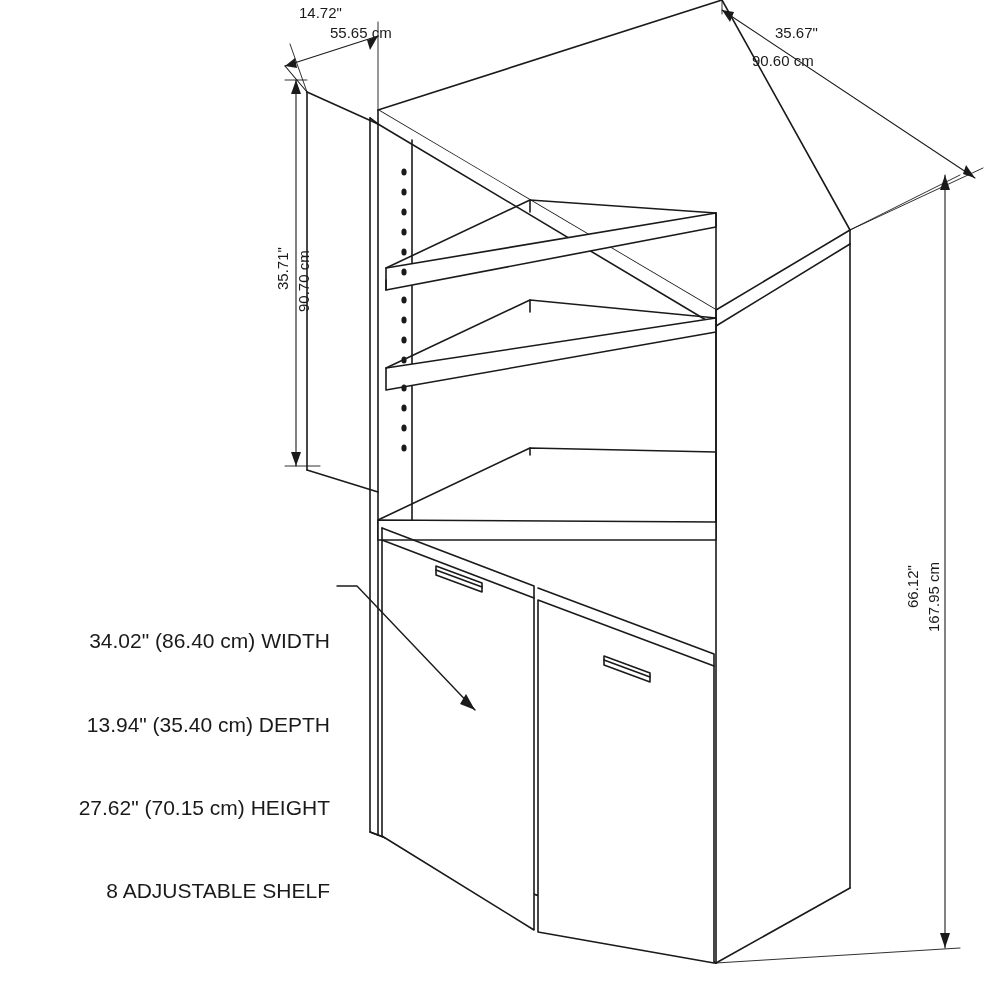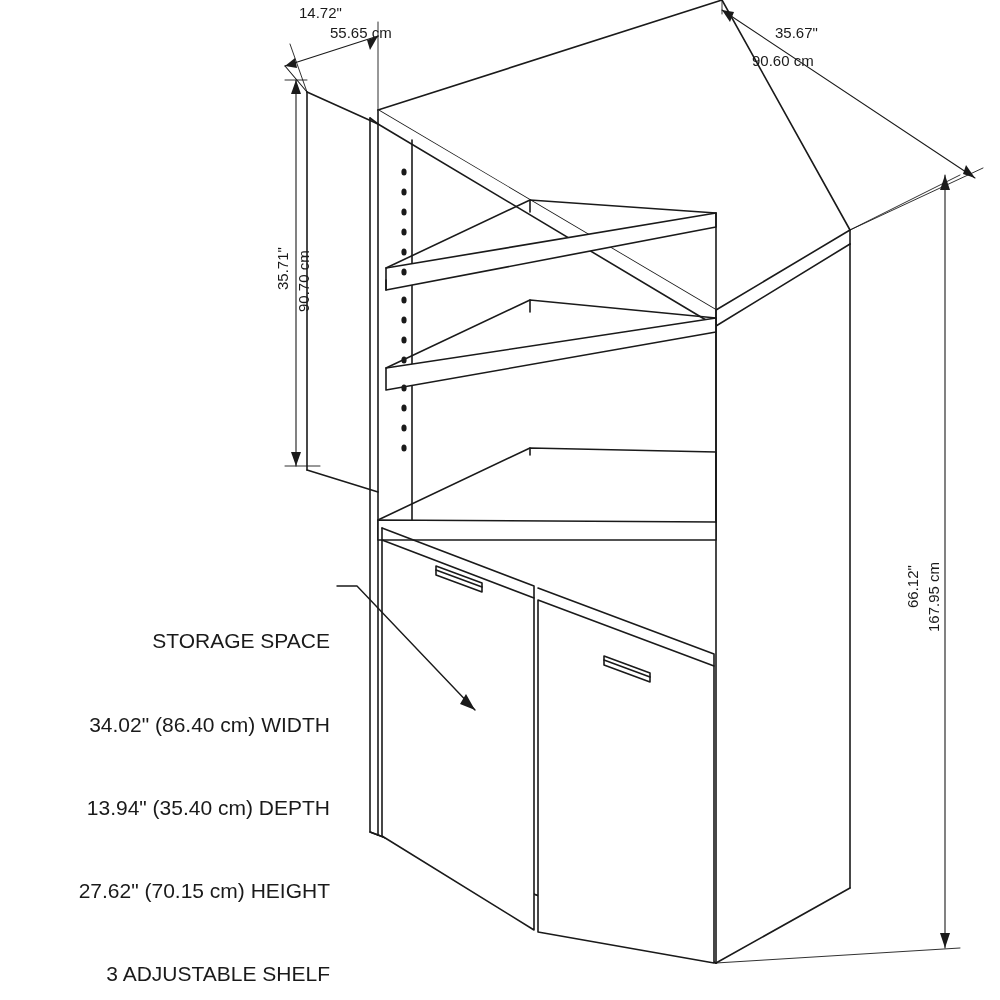--- a/index.html
+++ b/index.html
@@ -165,7 +165,6 @@
   <div class="lbl dim-text rot" style="left:925px; top:632px; transform:rotate(-90deg);">167.95 cm</div>
 
   <div class="lbl callout" style="left:20px; top:572px; width:310px;">
-    <div>STORAGE SPACE</div>
     <div>34.02" (86.40 cm) WIDTH</div>
     <div>13.94" (35.40 cm) DEPTH</div>
     <div>27.62" (70.15 cm) HEIGHT</div>

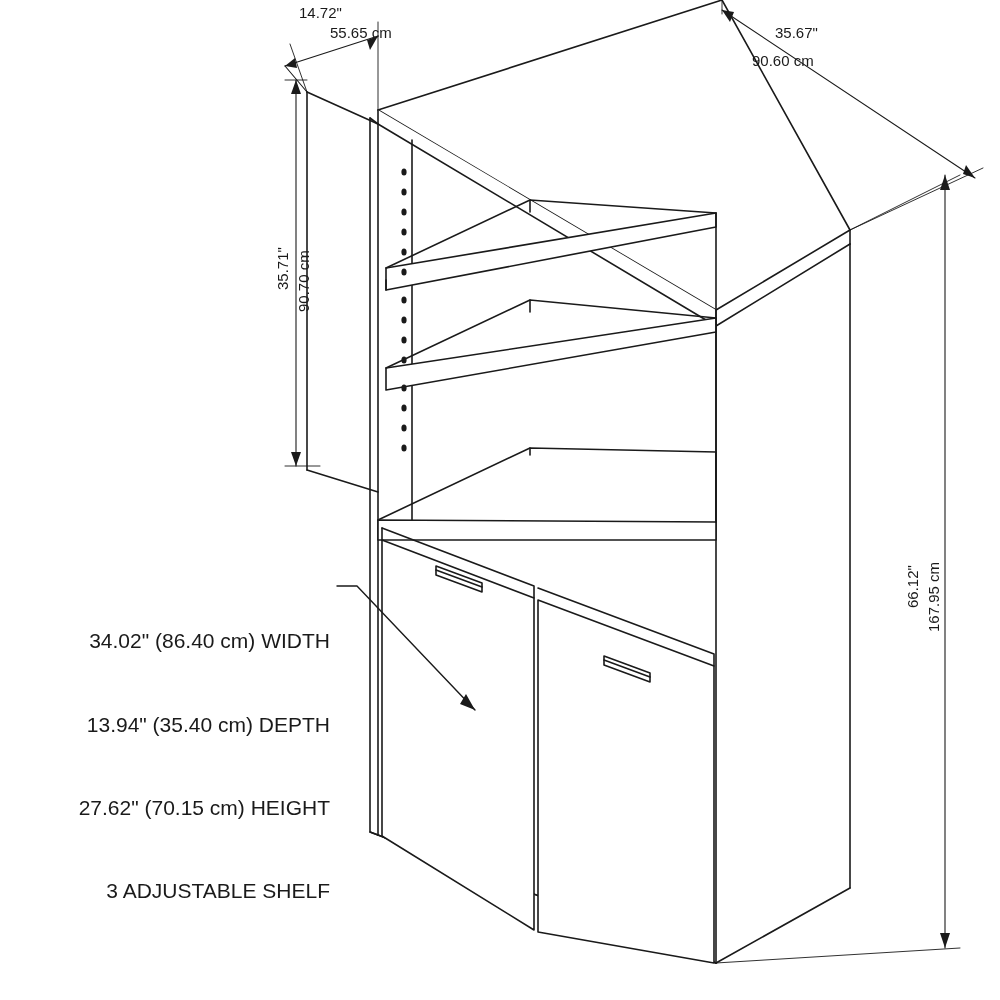--- a/index.html
+++ b/index.html
@@ -168,7 +168,7 @@
     <div>34.02" (86.40 cm) WIDTH</div>
     <div>13.94" (35.40 cm) DEPTH</div>
     <div>27.62" (70.15 cm) HEIGHT</div>
-    <div>3 ADJUSTABLE SHELF</div>
+    <div>8 ADJUSTABLE SHELF</div>
   </div>
 
 </div>

